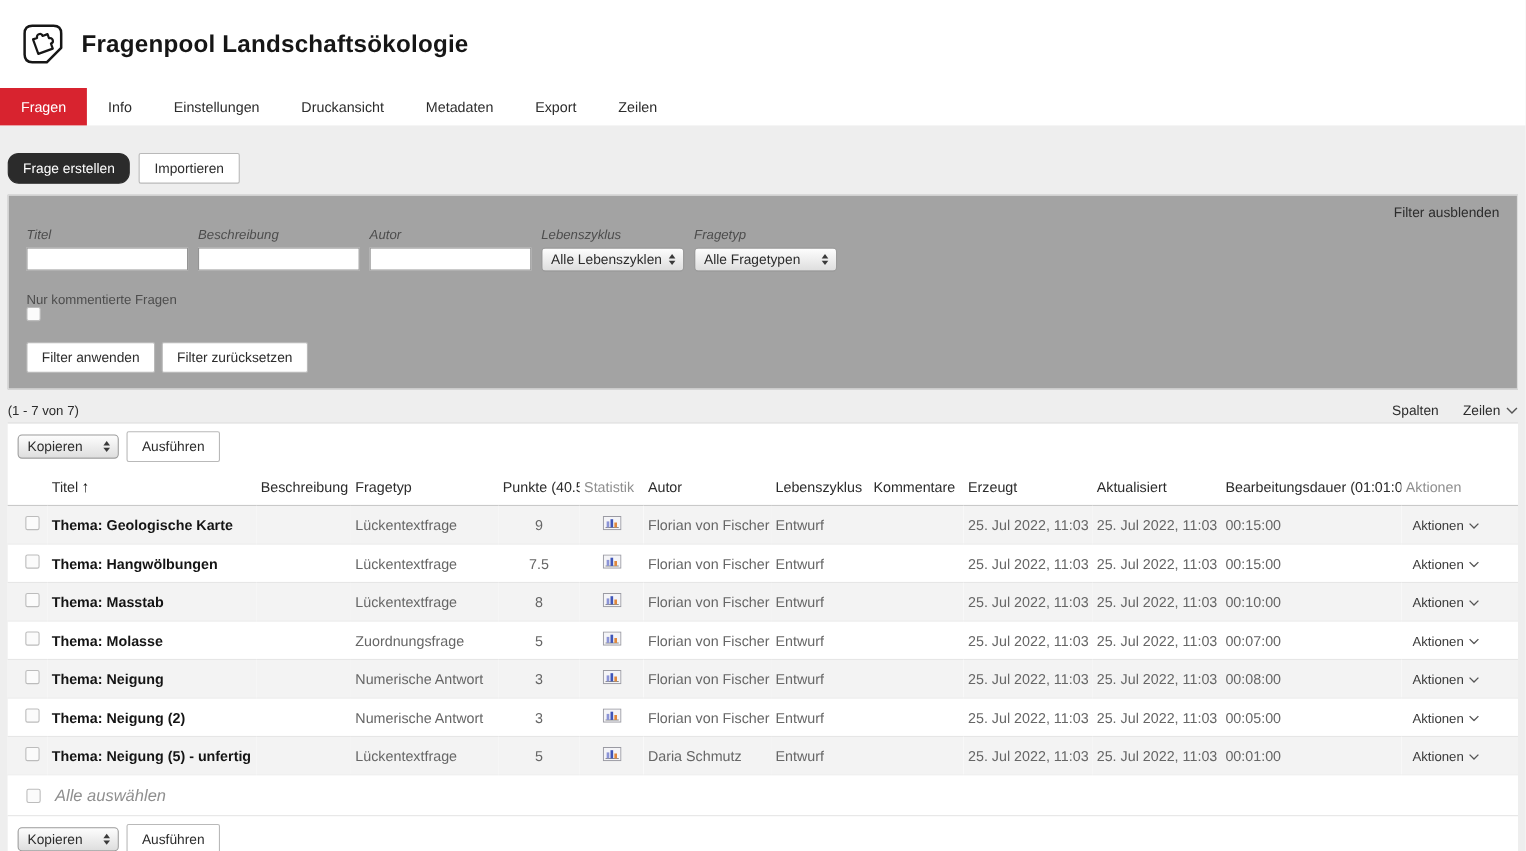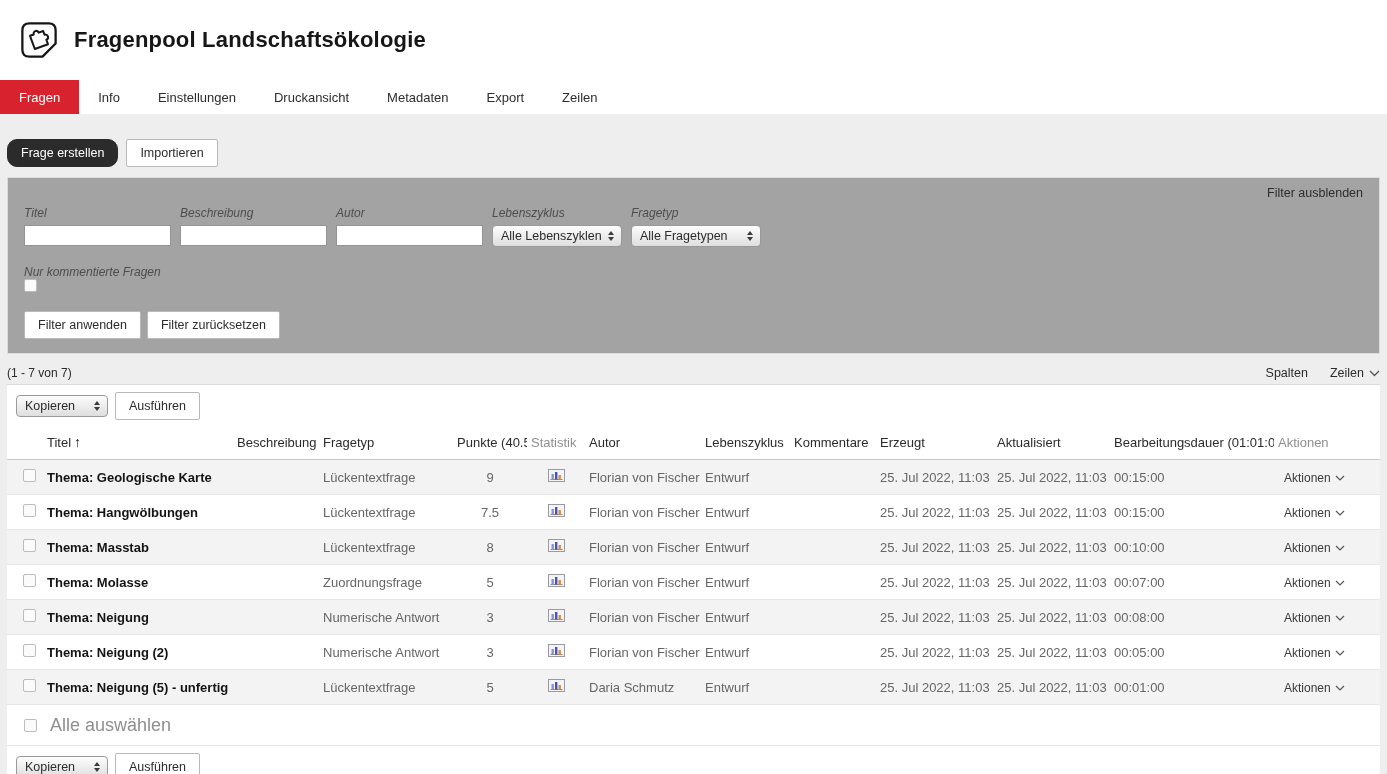--- a/index.html
+++ b/index.html
@@ -83,7 +83,7 @@
   .sel-arrows { margin-left: auto; display: flex; flex-direction: column; gap: 2px; padding-left: 6px; }
   .tri-up { width: 0; height: 0; border-left: 3.5px solid transparent; border-right: 3.5px solid transparent; border-bottom: 4.5px solid #3a3a3a; }
   .tri-down { width: 0; height: 0; border-left: 3.5px solid transparent; border-right: 3.5px solid transparent; border-top: 4.5px solid #3a3a3a; }
-  .filter-check-label { font-style: italic; font-size: 12px; color: #4d4d4d; margin-top: 18px; }
+  .filter-check-label { font-size: 12px; color: #4d4d4d; margin-top: 18px; }
   input[type="checkbox"] {
     appearance: none; -webkit-appearance: none;
     width: 13px; height: 13px;

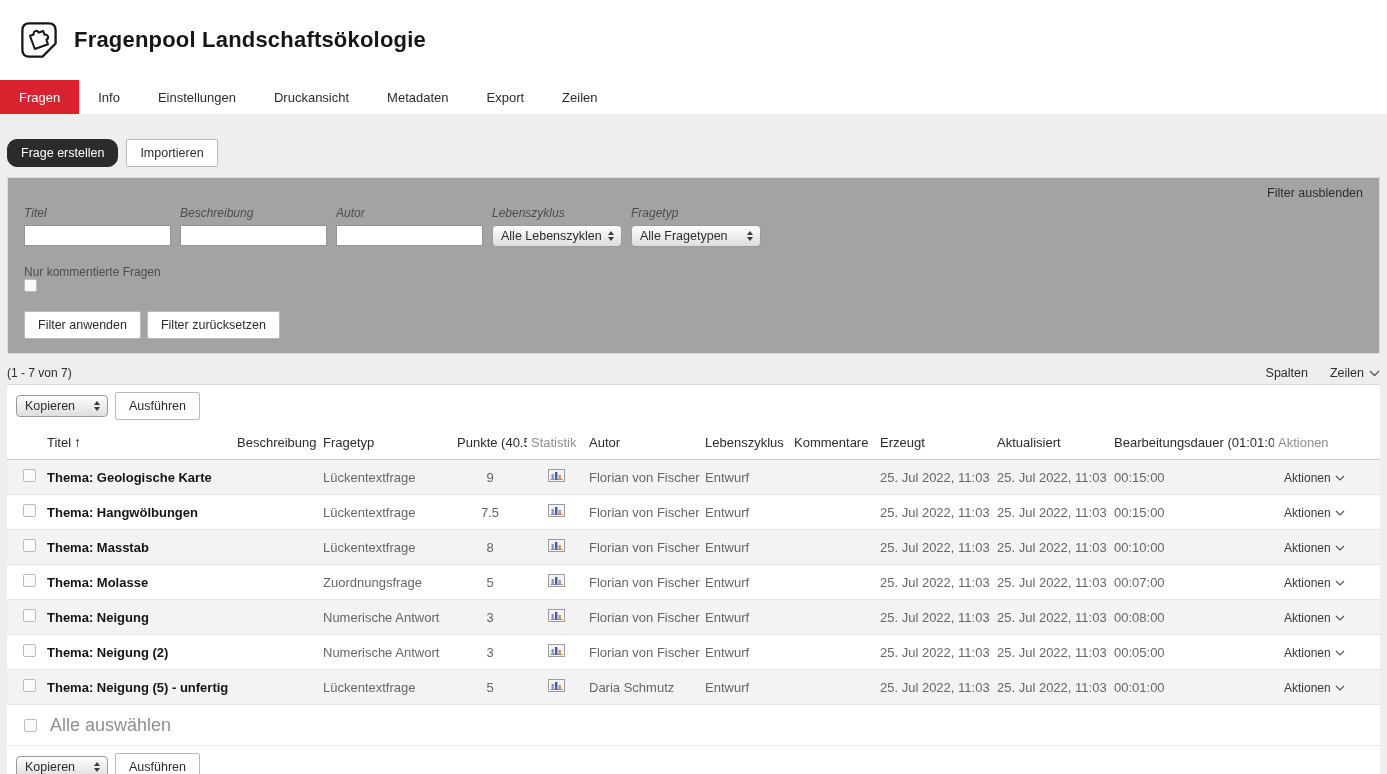--- a/index.html
+++ b/index.html
@@ -155,7 +155,7 @@
   td.actions-cell { text-align: left; padding-left: 10px; }
   .stat-icon { display: inline-flex; cursor: pointer; }
   .selectall-row { display: flex; align-items: center; gap: 13px; padding: 10px 9px 9px 17px; background: #ffffff; border-bottom: 1px solid #e6e6e6; }
-  .selectall-label { font-size: 18px; color: #8f8f8f; }
+  .selectall-label { font-size: 15px; color: #8f8f8f; font-style: italic; }
   .chev { display: inline-block; }
 </style>
 </head>

